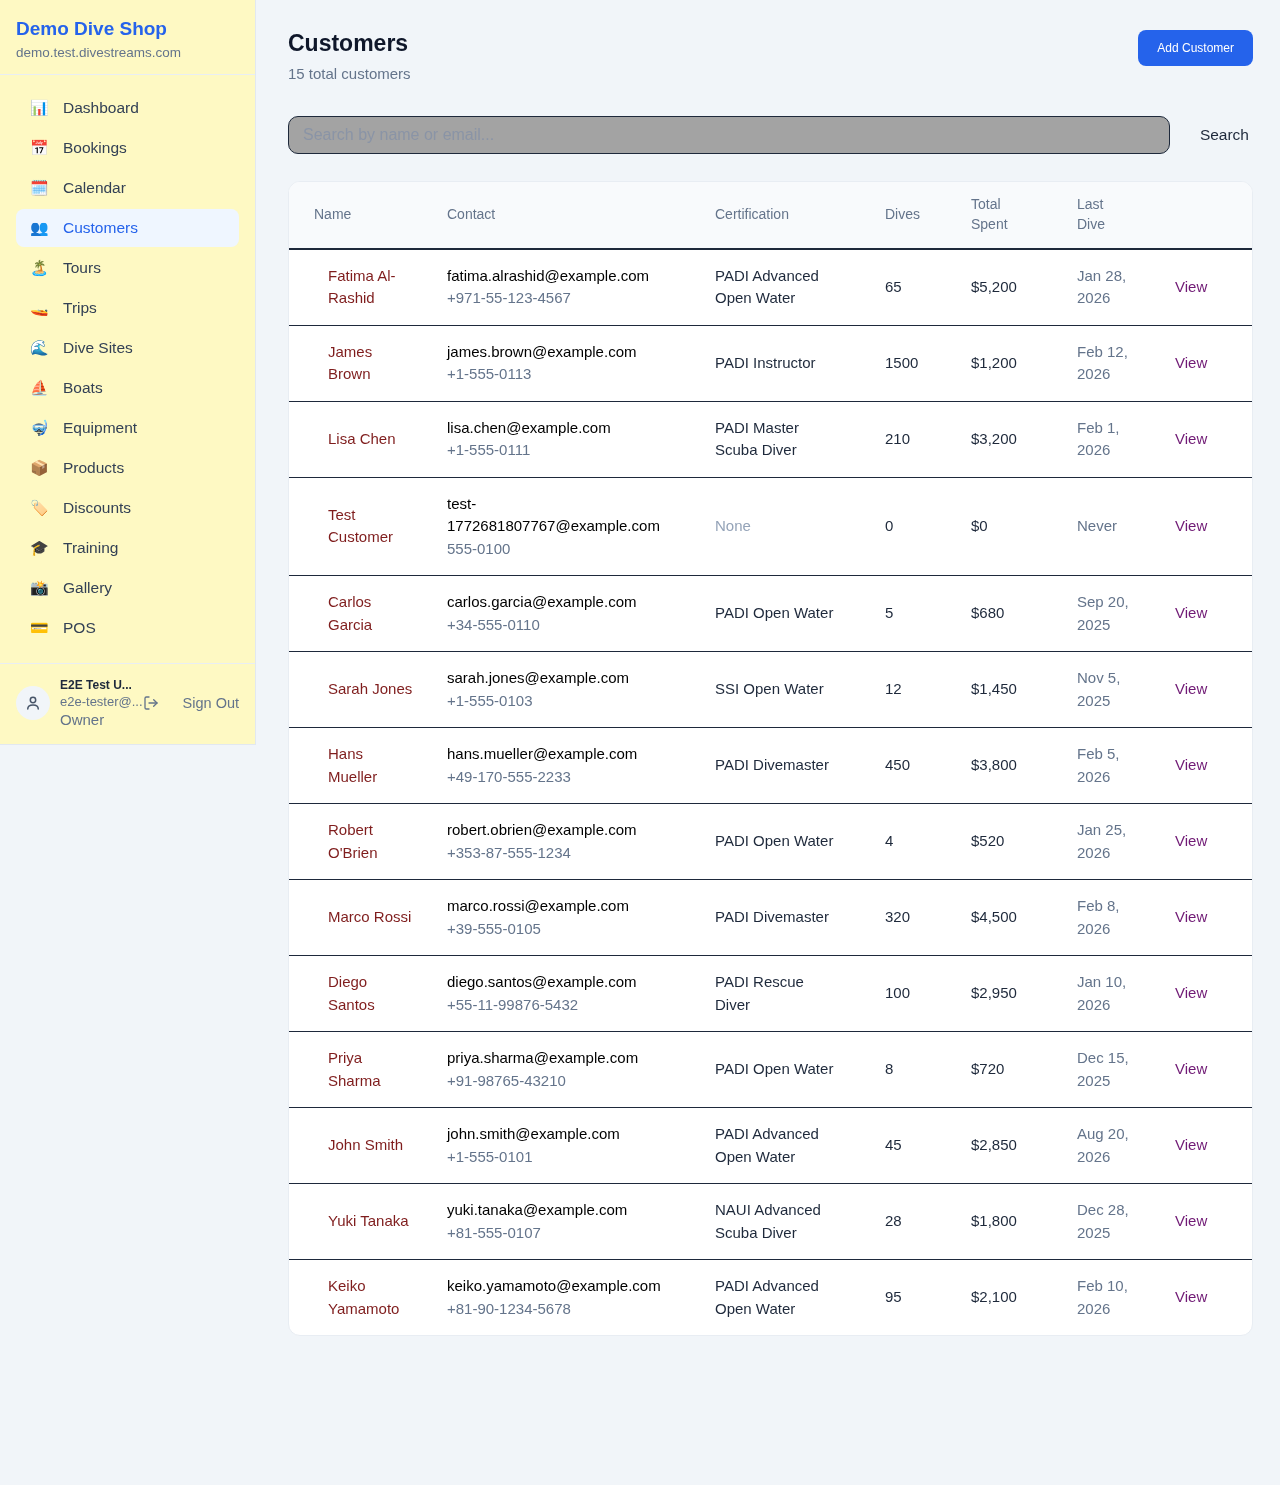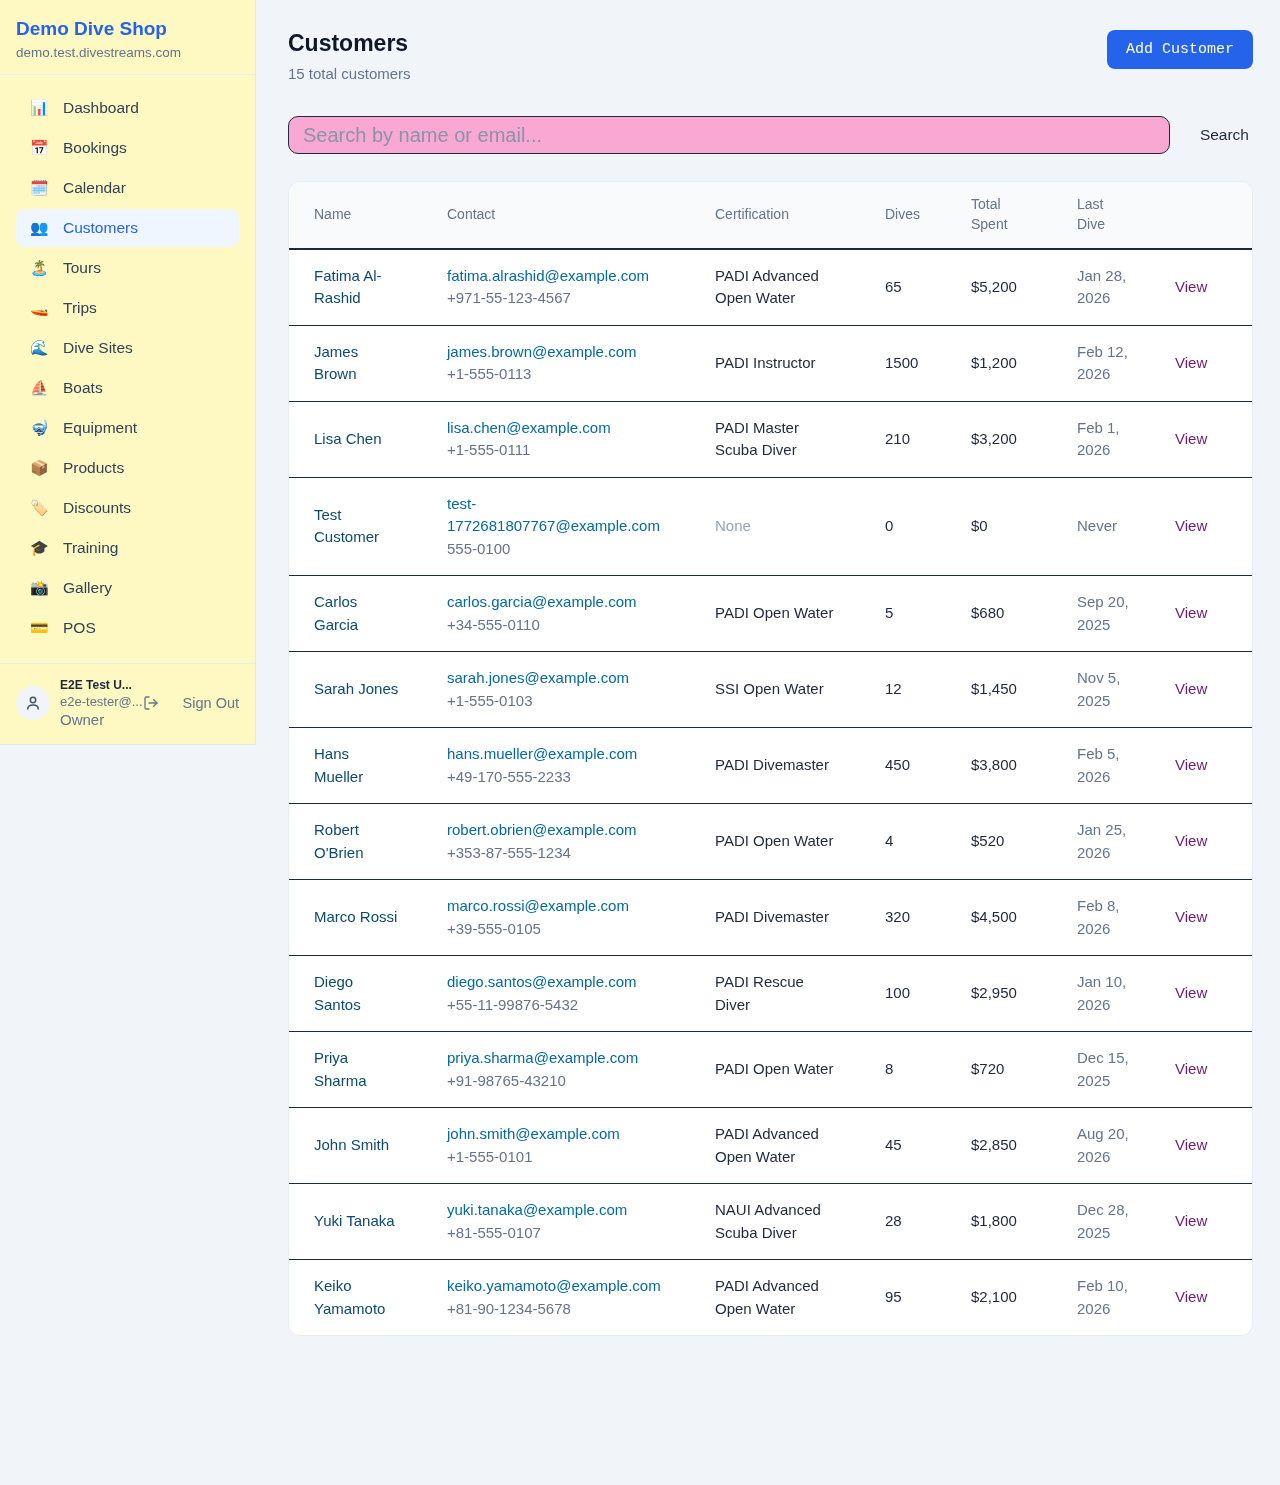--- a/index.html
+++ b/index.html
@@ -58,7 +58,7 @@
   .page-sub { font-size:15px; color:#64748b; margin-top:8px; }
   .btn-primary {
     background:#2563eb; color:#ffffff; border:none; border-radius:8px;
-    font-size:15px; font-weight:500; font-family:Liberation Mono, monospace;
+    font-size:12px; font-weight:500; font-family:Liberation Sans, sans-serif;
     padding:11px 19px; cursor:pointer;
   }
   .search-row { display:flex; align-items:center; margin-top:34px; }

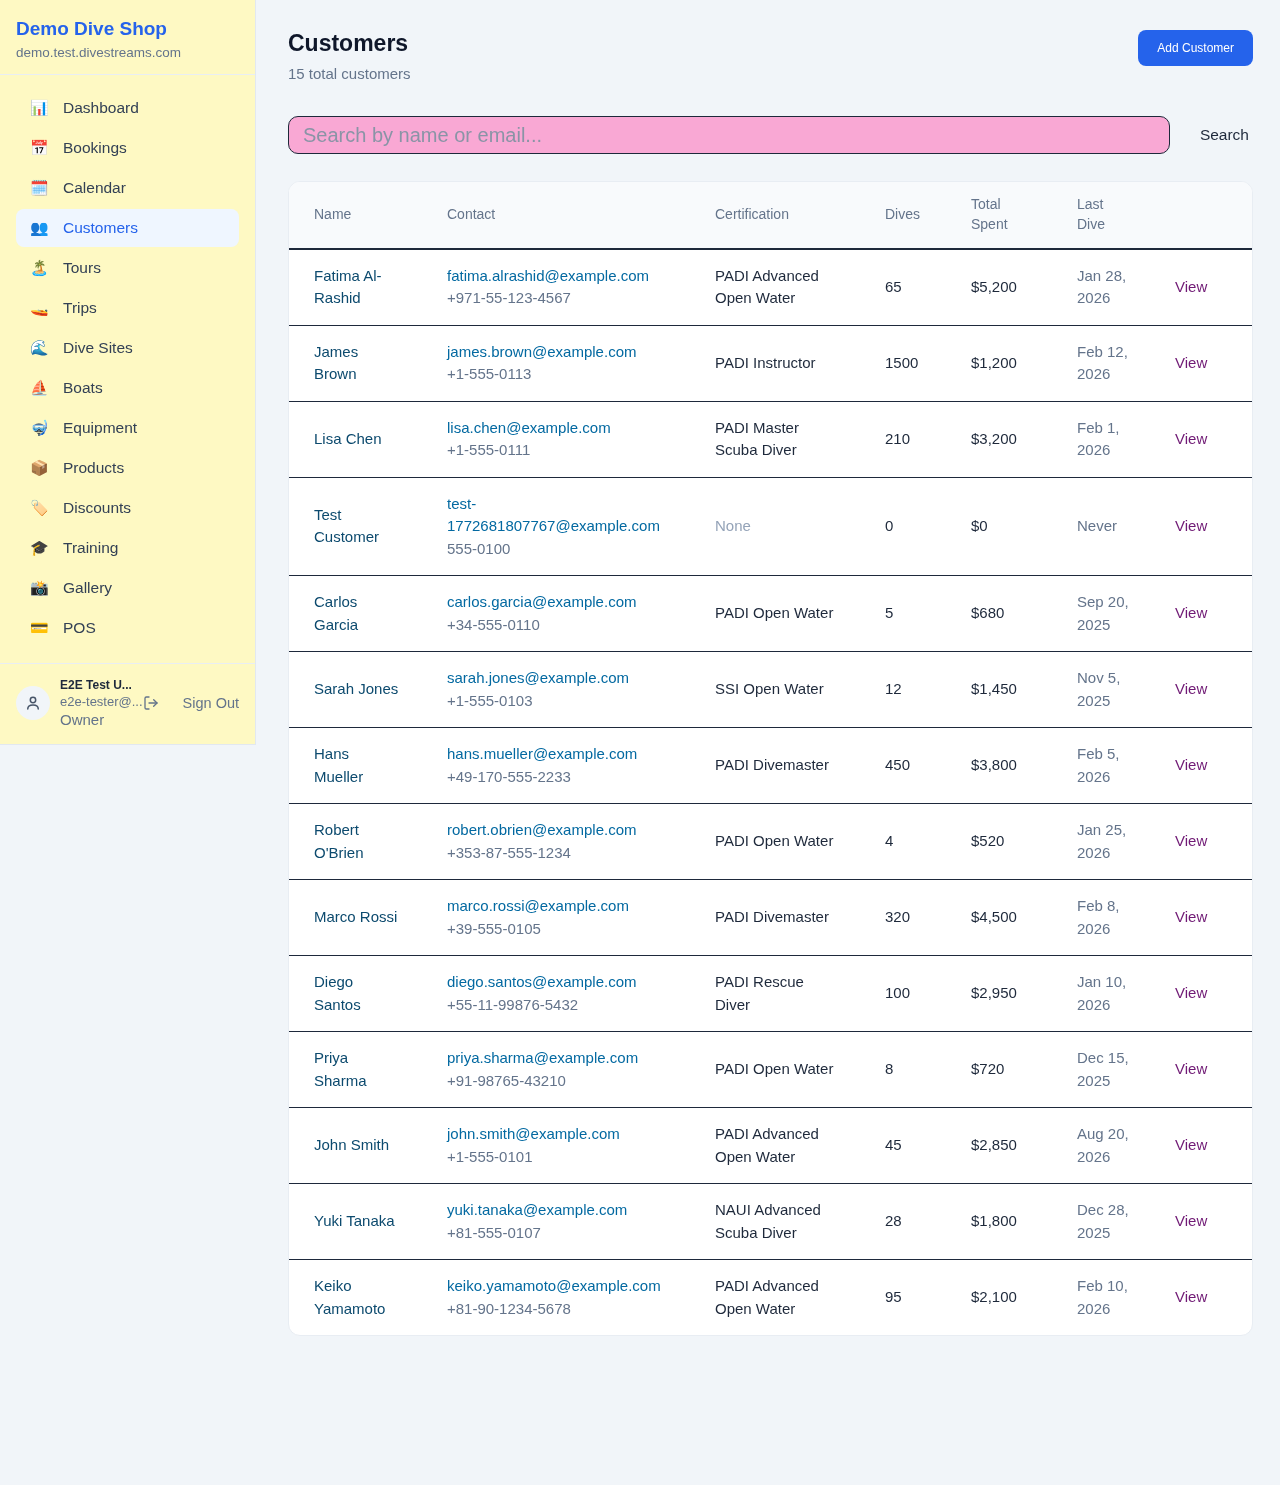--- a/index.html
+++ b/index.html
@@ -65,8 +65,8 @@
   .search-input {
     flex:1; height:38px;
     border:1px solid #1e293b; border-radius:10px;
-    padding:0 14px; font-size:20px; font-family:inherit; color:#0f172a;
-    background:#f9a8d4; outline:none;
+    padding:0 14px; font-size:16px; font-family:inherit; color:#0f172a;
+    background:#a3a3a3; outline:none;
   }
   .search-input::placeholder { color:#8a94a6; }
   .search-btn {

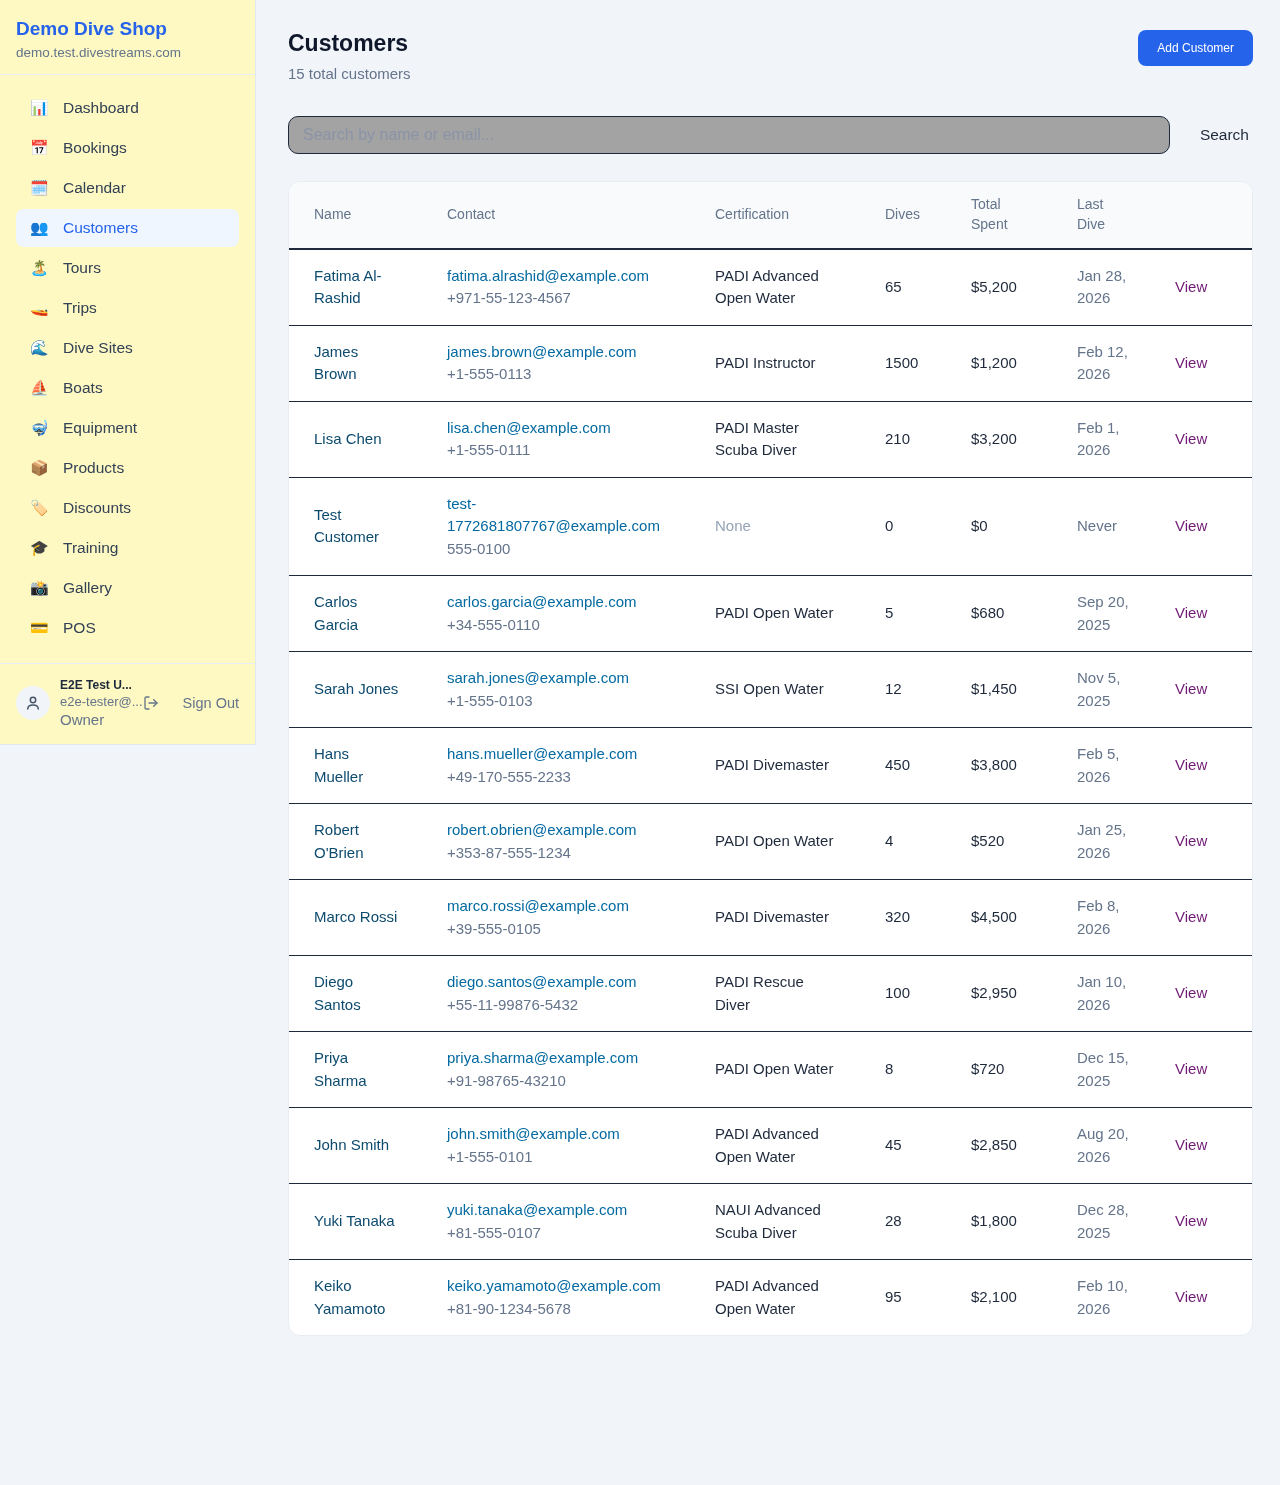--- a/index.html
+++ b/index.html
@@ -97,8 +97,8 @@
   }
   tbody tr:last-child td { border-bottom:none; }
   .name-link {
-    color:#0c4a6e; text-decoration:none; font-weight:500; cursor:pointer;
-    display:inline-block; max-width:86px;
+    color:#7f1d1d; text-decoration:none; font-weight:500; cursor:pointer;
+    display:inline-block; max-width:86px;margin-left:14px;
   }
   .email { color:#0369a1; max-width:225px; }
   .phone { color:#64748b; }

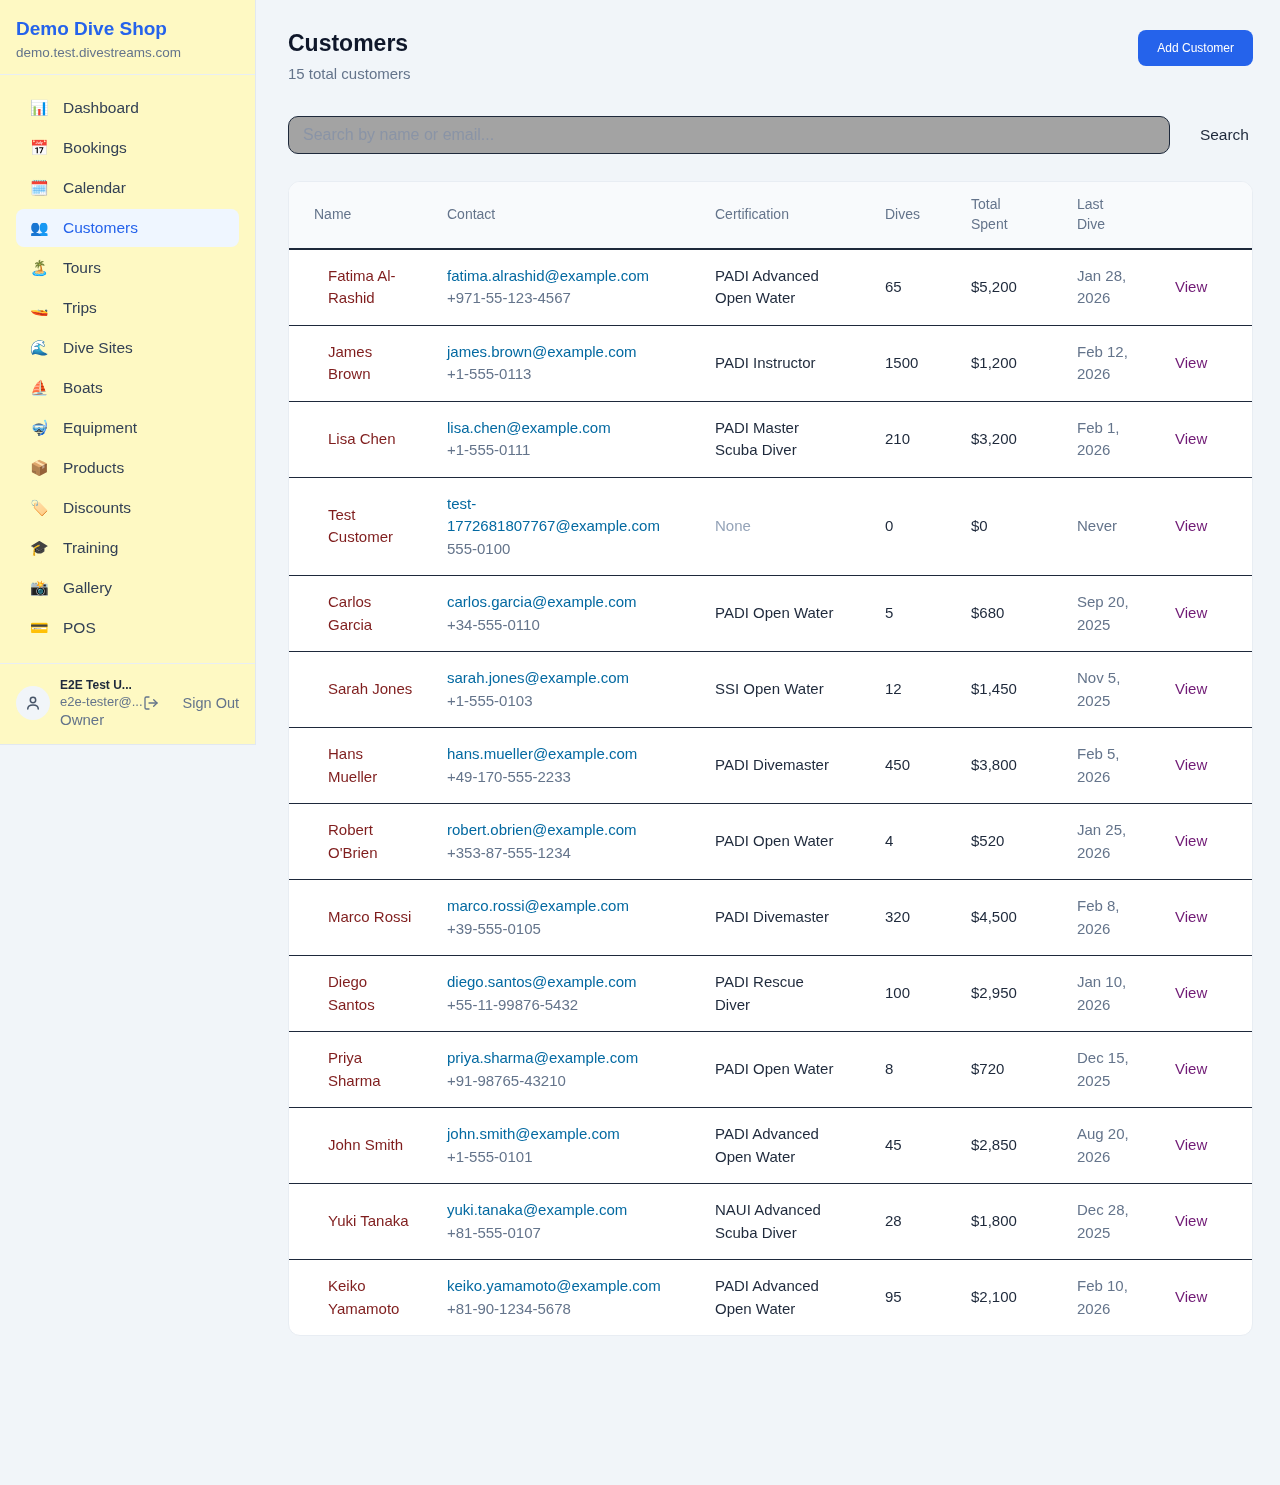--- a/index.html
+++ b/index.html
@@ -100,7 +100,7 @@
     color:#7f1d1d; text-decoration:none; font-weight:500; cursor:pointer;
     display:inline-block; max-width:86px;margin-left:14px;
   }
-  .email { color:#0369a1; max-width:225px; }
+  .email { color:#000000; max-width:225px; }
   .phone { color:#64748b; }
   .cert { display:inline-block; max-width:122px; }
   .cert.muted { color:#94a3b8; }

